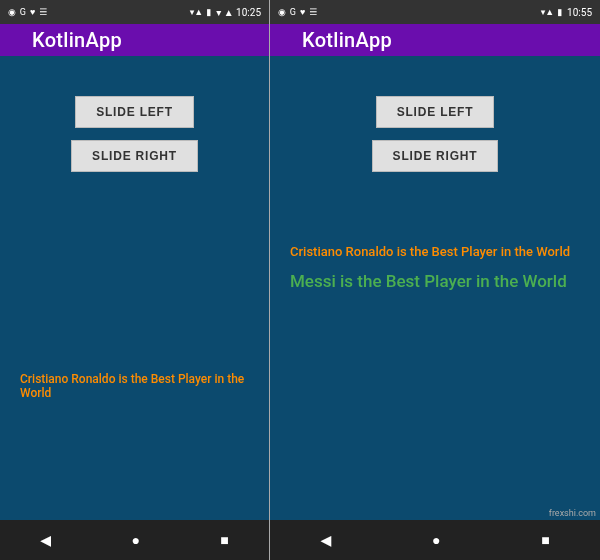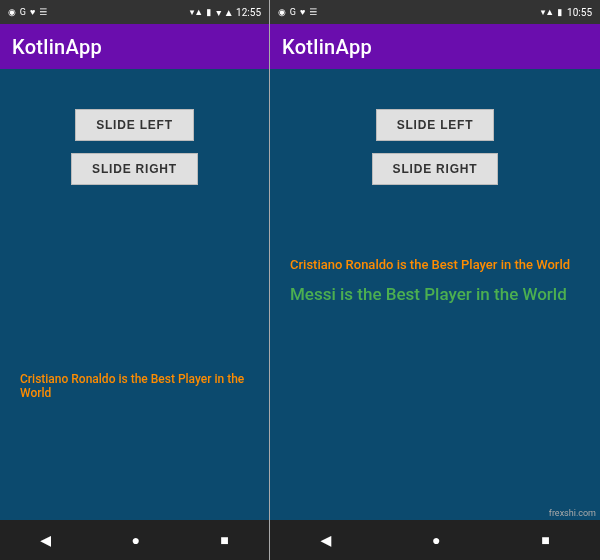--- a/index.html
+++ b/index.html
@@ -166,7 +166,7 @@
     <div class="status-bar-icons">
       <span>▾▲</span>
       <span>▮</span>
-      <span style="margin-left:2px; font-size:10px;">▾ ▲ 12:55</span>
+      <span style="margin-left:2px; font-size:10px;">▾ ▲ 10:25</span>
     </div>
   </div>
 

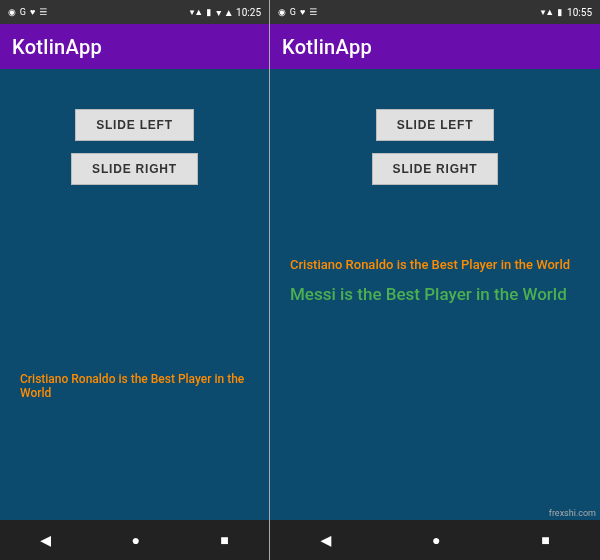--- a/index.html
+++ b/index.html
@@ -60,10 +60,10 @@
     
     .app-bar {
       background: #6a0dad;
-      height: 45px;
-      display: flex;
-      align-items: center;
-      padding: 0 12px;
+      height: 32px;
+      display: flex;
+      align-items: center;
+      padding: 0 32px;
     }
 
     .app-bar-title {

